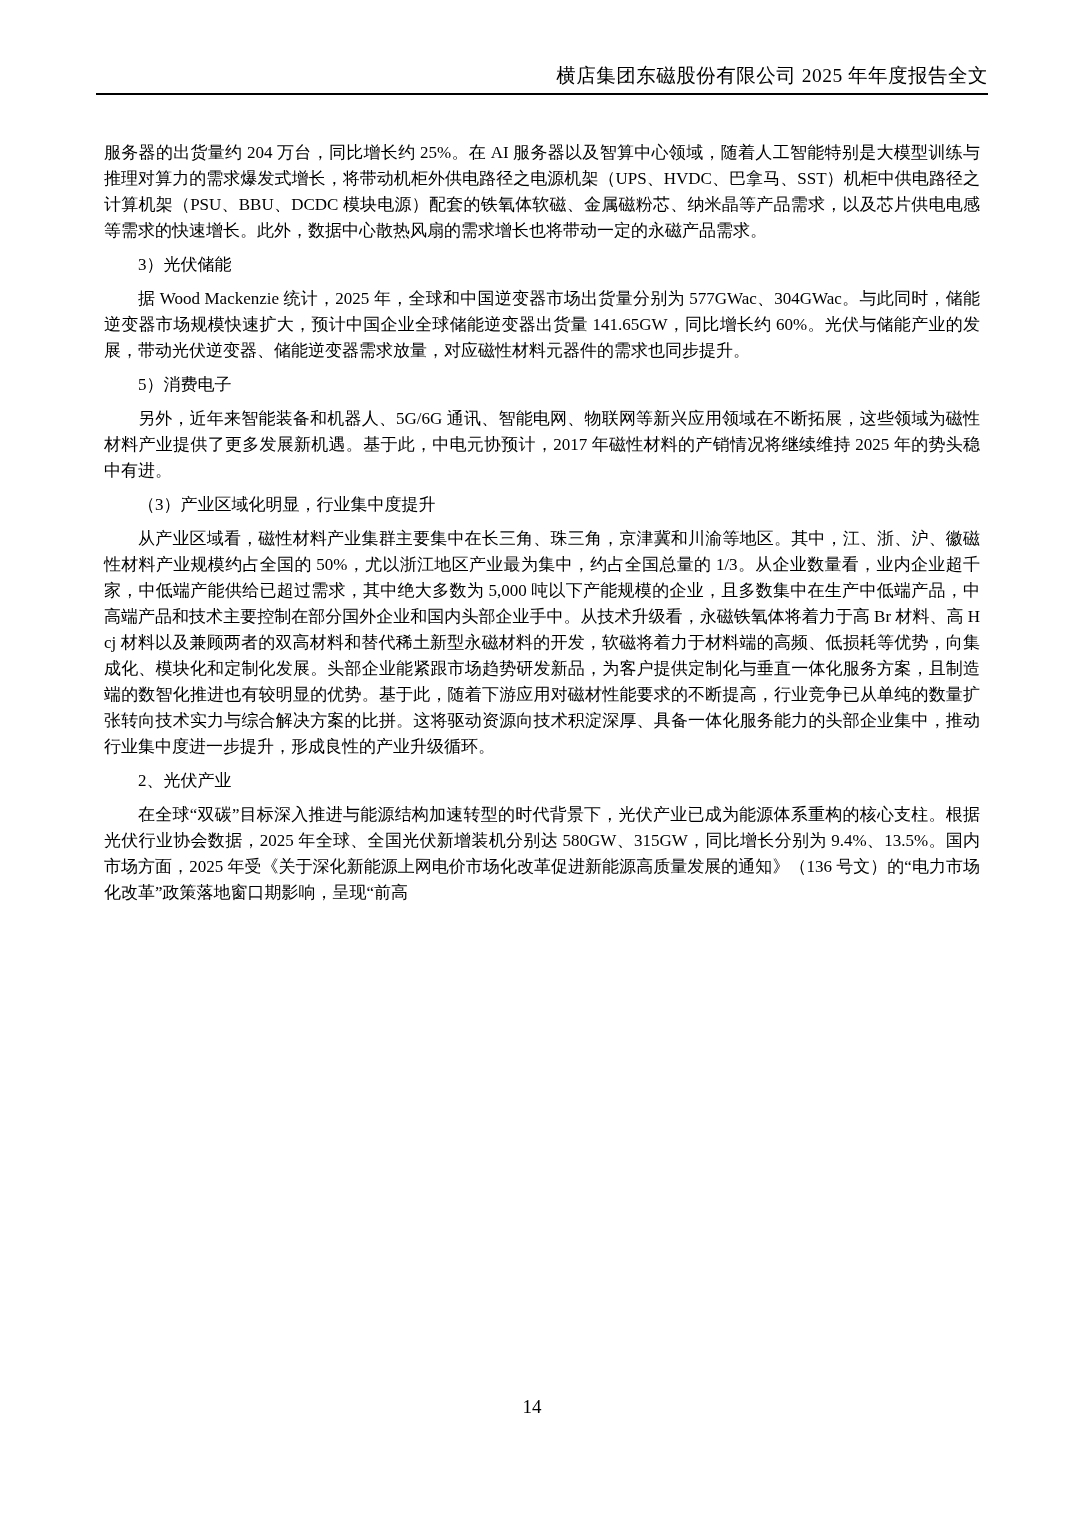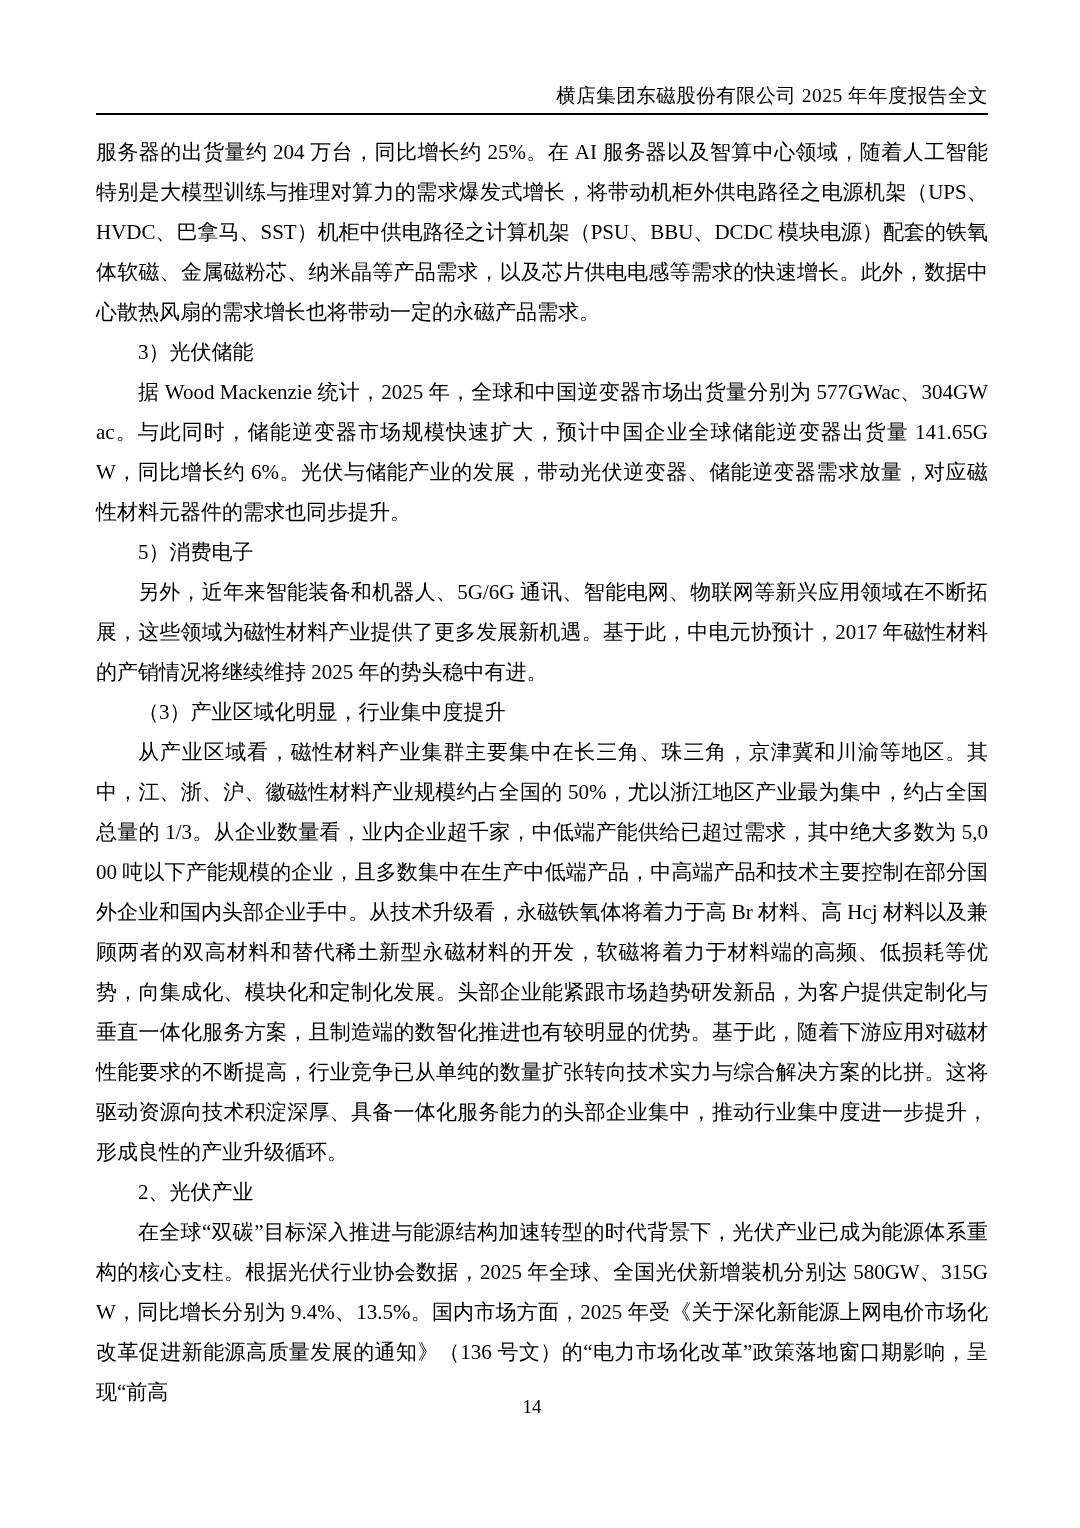--- a/index.html
+++ b/index.html
@@ -19,7 +19,7 @@
   }
   .page-header {
     position: absolute;
-    top: 84px;
+    top: 64px;
     left: 96px;
     right: 92px;
     font-family: Liberation Serif, serif;

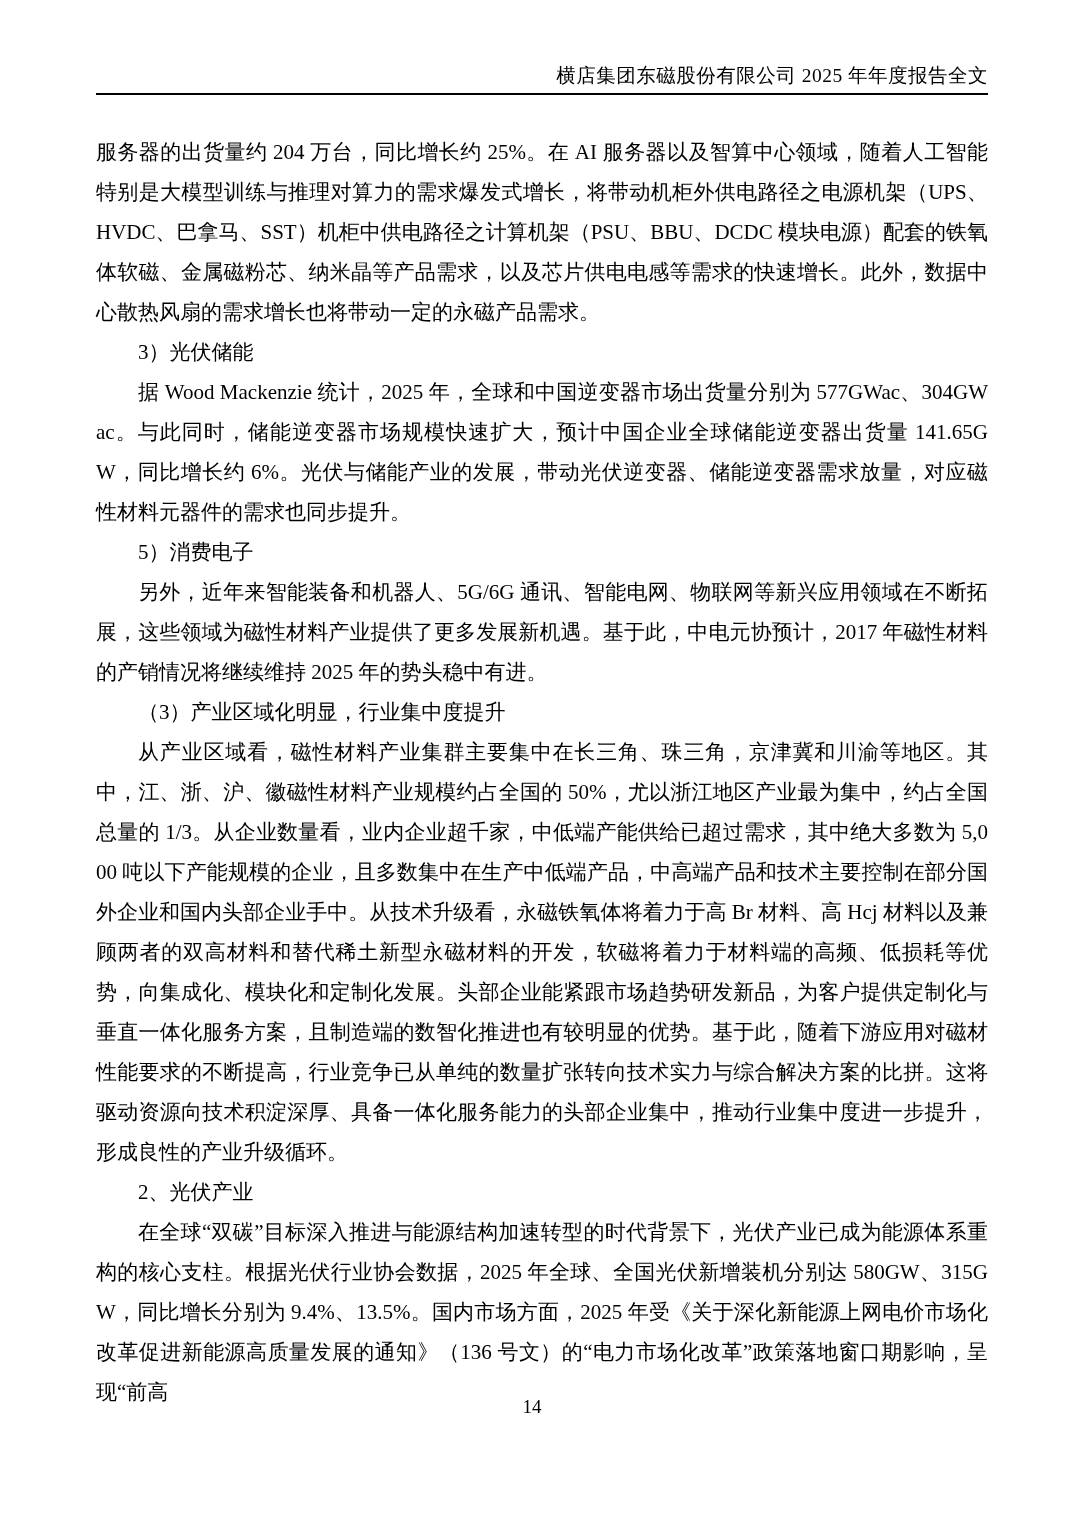--- a/index.html
+++ b/index.html
@@ -44,9 +44,9 @@
     right: 92px;
   }
   .content p {
-    margin: 0;
-    font-size: 21px;
-    line-height: 40px;
+    margin: 8px;
+    font-size: 17px;
+    line-height: 26px;
     text-align: justify;
     text-justify: inter-ideograph;
     text-indent: 2em;

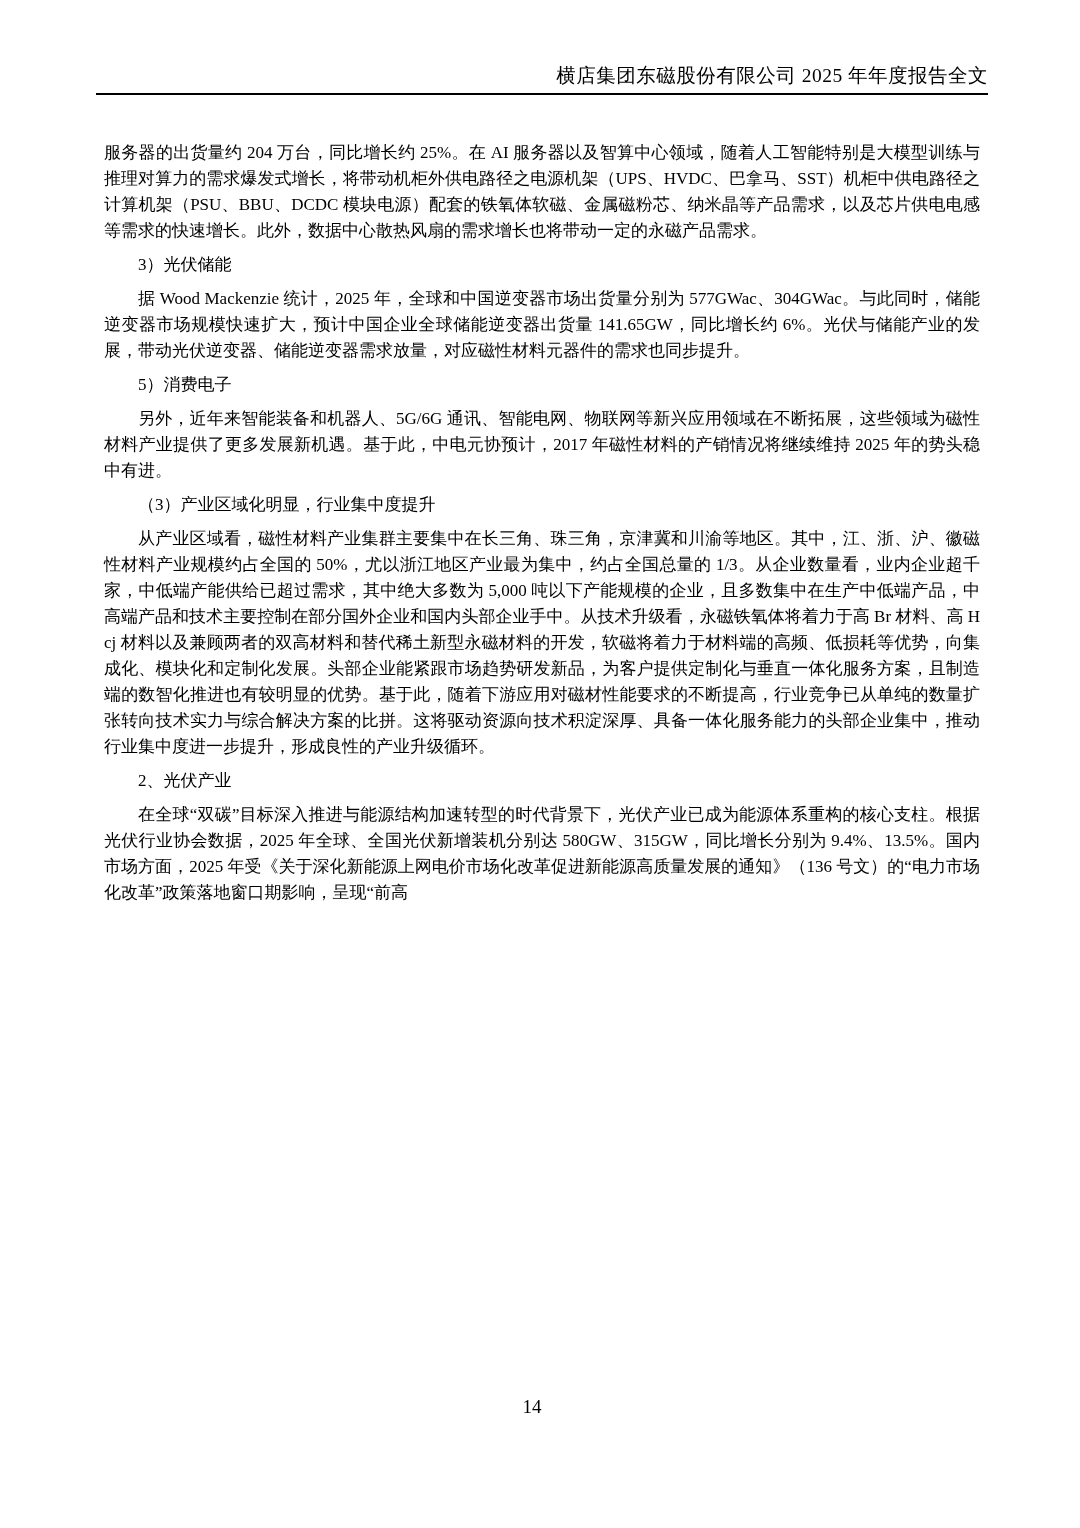--- a/index.html
+++ b/index.html
@@ -81,7 +81,7 @@
   <div class="content">
     <p class="no-indent">服务器的出货量约 204 万台，同比增长约 25%。在 AI 服务器以及智算中心领域，随着人工智能特别是大模型训练与推理对算力的需求爆发式增长，将带动机柜外供电路径之电源机架（UPS、HVDC、巴拿马、SST）机柜中供电路径之计算机架（PSU、BBU、DCDC 模块电源）配套的铁氧体软磁、金属磁粉芯、纳米晶等产品需求，以及芯片供电电感等需求的快速增长。此外，数据中心散热风扇的需求增长也将带动一定的永磁产品需求。</p>
     <p>3）光伏储能</p>
-    <p>据 Wood Mackenzie 统计，2025 年，全球和中国逆变器市场出货量分别为 577GWac、304GWac。与此同时，储能逆变器市场规模快速扩大，预计中国企业全球储能逆变器出货量 141.65GW，同比增长约 6%。光伏与储能产业的发展，带动光伏逆变器、储能逆变器需求放量，对应磁性材料元器件的需求也同步提升。</p>
+    <p>据 Wood Mackenzie 统计，2025 年，全球和中国逆变器市场出货量分别为 577GWac、304GWac。与此同时，储能逆变器市场规模快速扩大，预计中国企业全球储能逆变器出货量 141.65GW，同比增长约 60%。光伏与储能产业的发展，带动光伏逆变器、储能逆变器需求放量，对应磁性材料元器件的需求也同步提升。</p>
     <p>5）消费电子</p>
     <p>另外，近年来智能装备和机器人、5G/6G 通讯、智能电网、物联网等新兴应用领域在不断拓展，这些领域为磁性材料产业提供了更多发展新机遇。基于此，中电元协预计，2017 年磁性材料的产销情况将继续维持 2025 年的势头稳中有进。</p>
     <p>（3）产业区域化明显，行业集中度提升</p>

